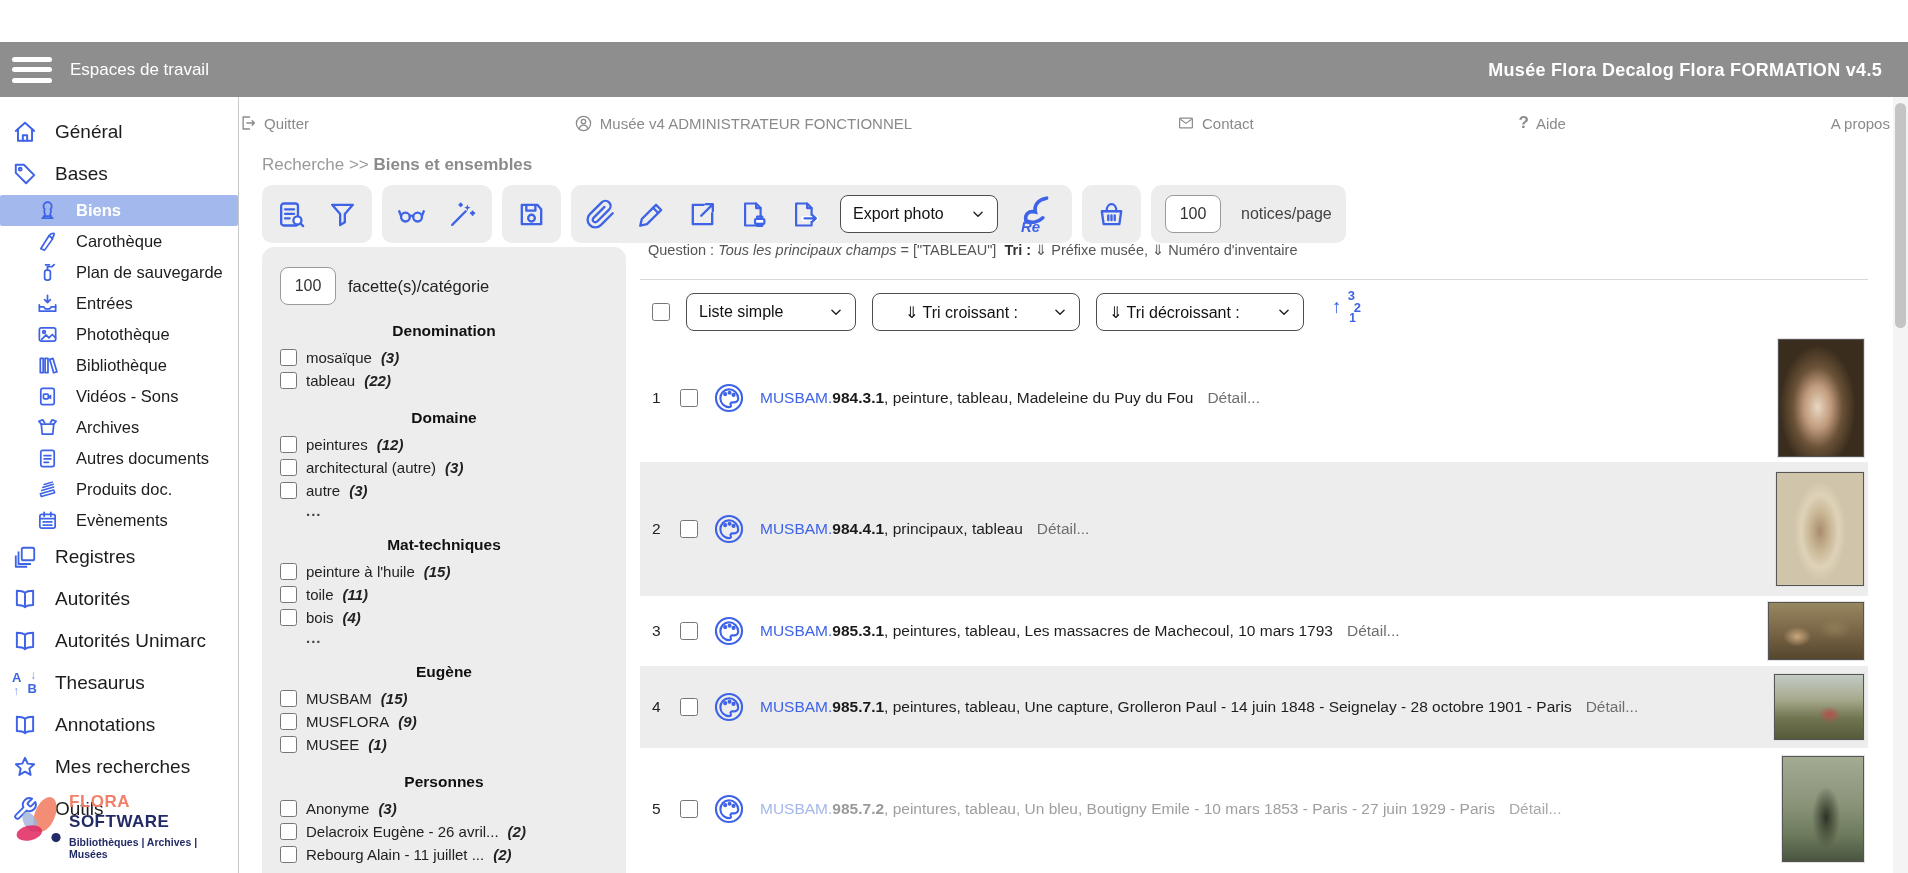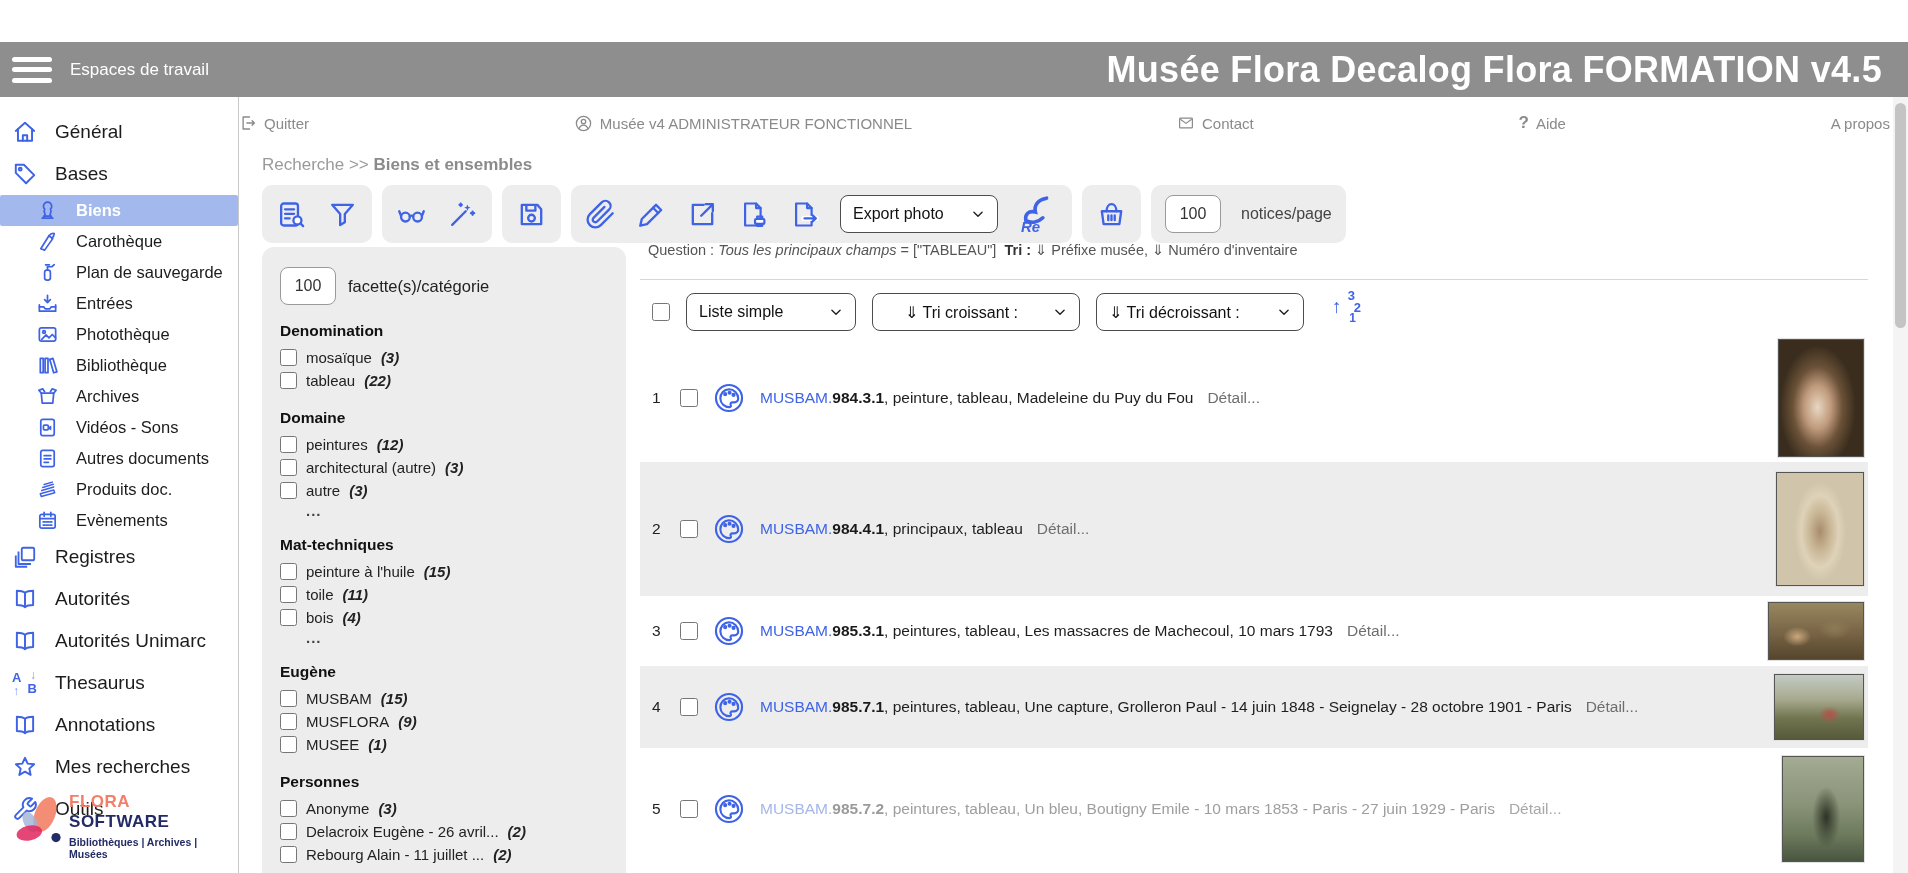--- a/index.html
+++ b/index.html
@@ -15,7 +15,7 @@
   .burger span { display:block; height:5px; background:#fff; border-radius:3px; }
   .ws-label { color:#fff; font-size:17px; margin-left:18px; }
   .app-title { position:absolute; right:26px; top:50%; transform:translateY(-50%);
-    color:#fff; font-size:36px; font-weight:bold; letter-spacing:.3px; }
+    color:#fff; font-size:18px; font-weight:bold; letter-spacing:.3px; }
 
   
   .hdr-links { position:absolute; top:55px; left:239px; right:18px; height:52px;

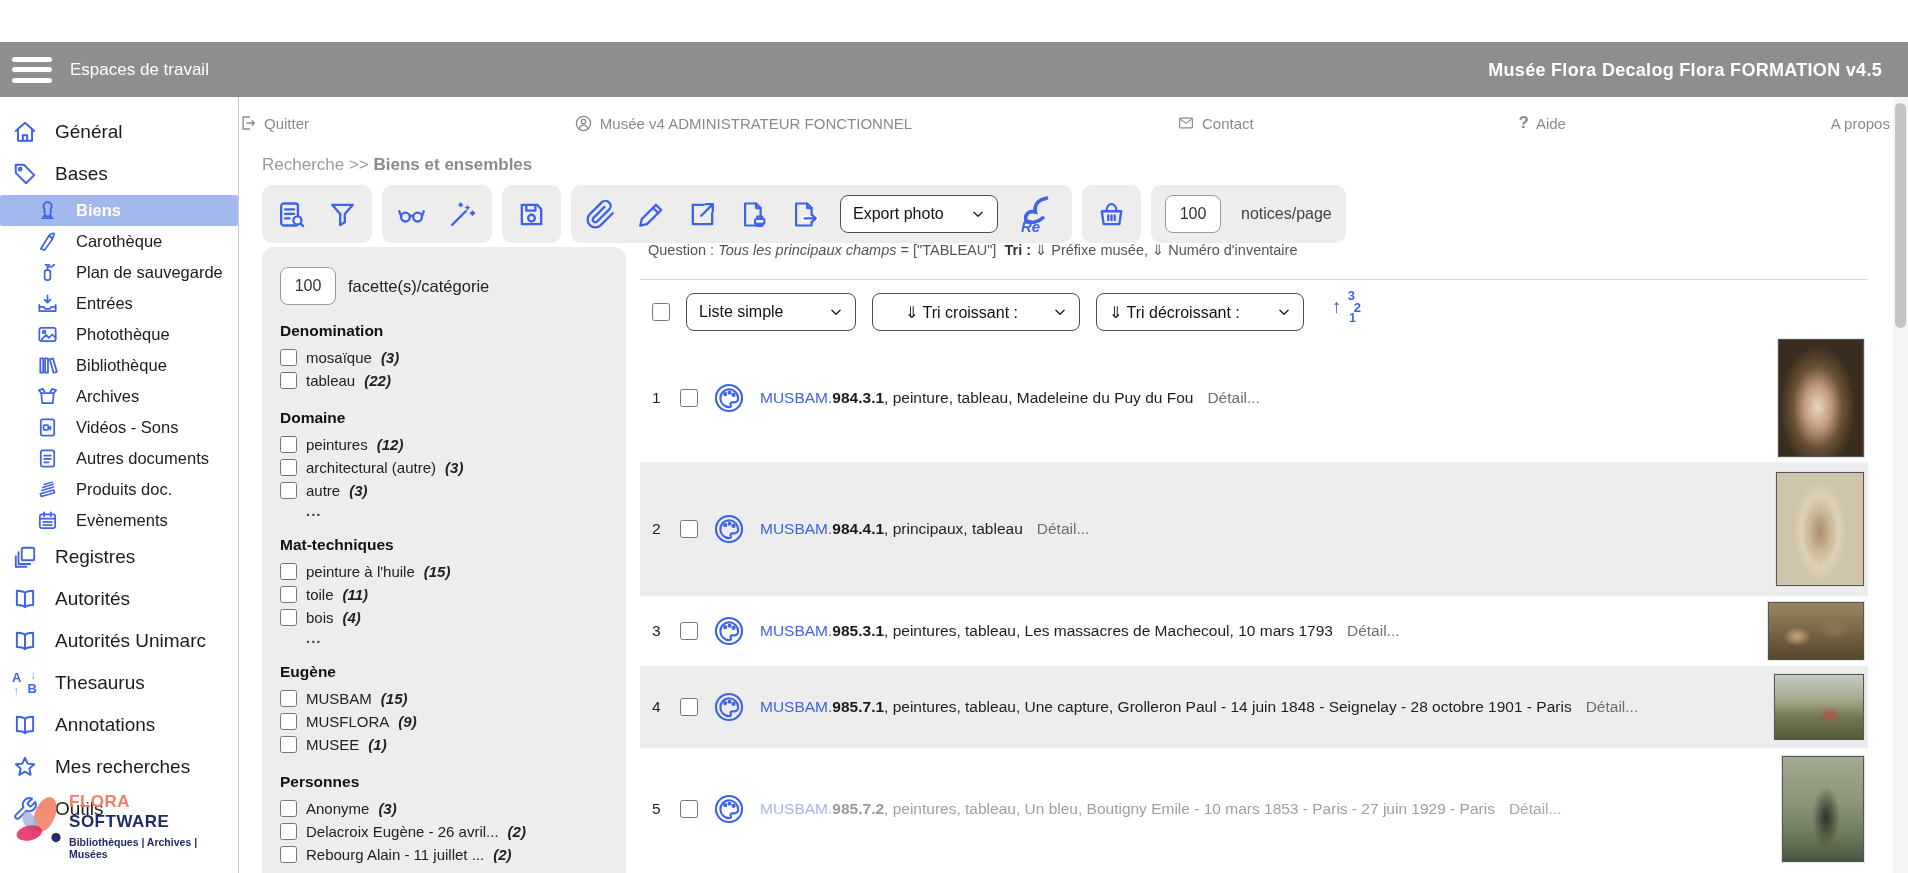--- a/index.html
+++ b/index.html
@@ -75,7 +75,7 @@
   .facet-top { display:flex; align-items:center; gap:12px; }
   .facet-top .num-input { background:#fff; }
   .facet-top-label { font-size:16.5px; color:#222; }
-  .fgroup-title { font-size:15.5px; font-weight:bold; color:#111; margin:17px 0 6px 0; }
+  .fgroup-title { font-size:15.5px; font-weight:bold; color:#111; margin:17px 0 6px 0;text-align:center; }
   .fitem { display:flex; align-items:center; gap:9px; padding:3px 0; font-size:15px; color:#222; }
   .fitem input { width:17px; height:17px; accent-color:#fff; cursor:pointer; }
   .fcount { font-weight:bold; font-style:italic; }

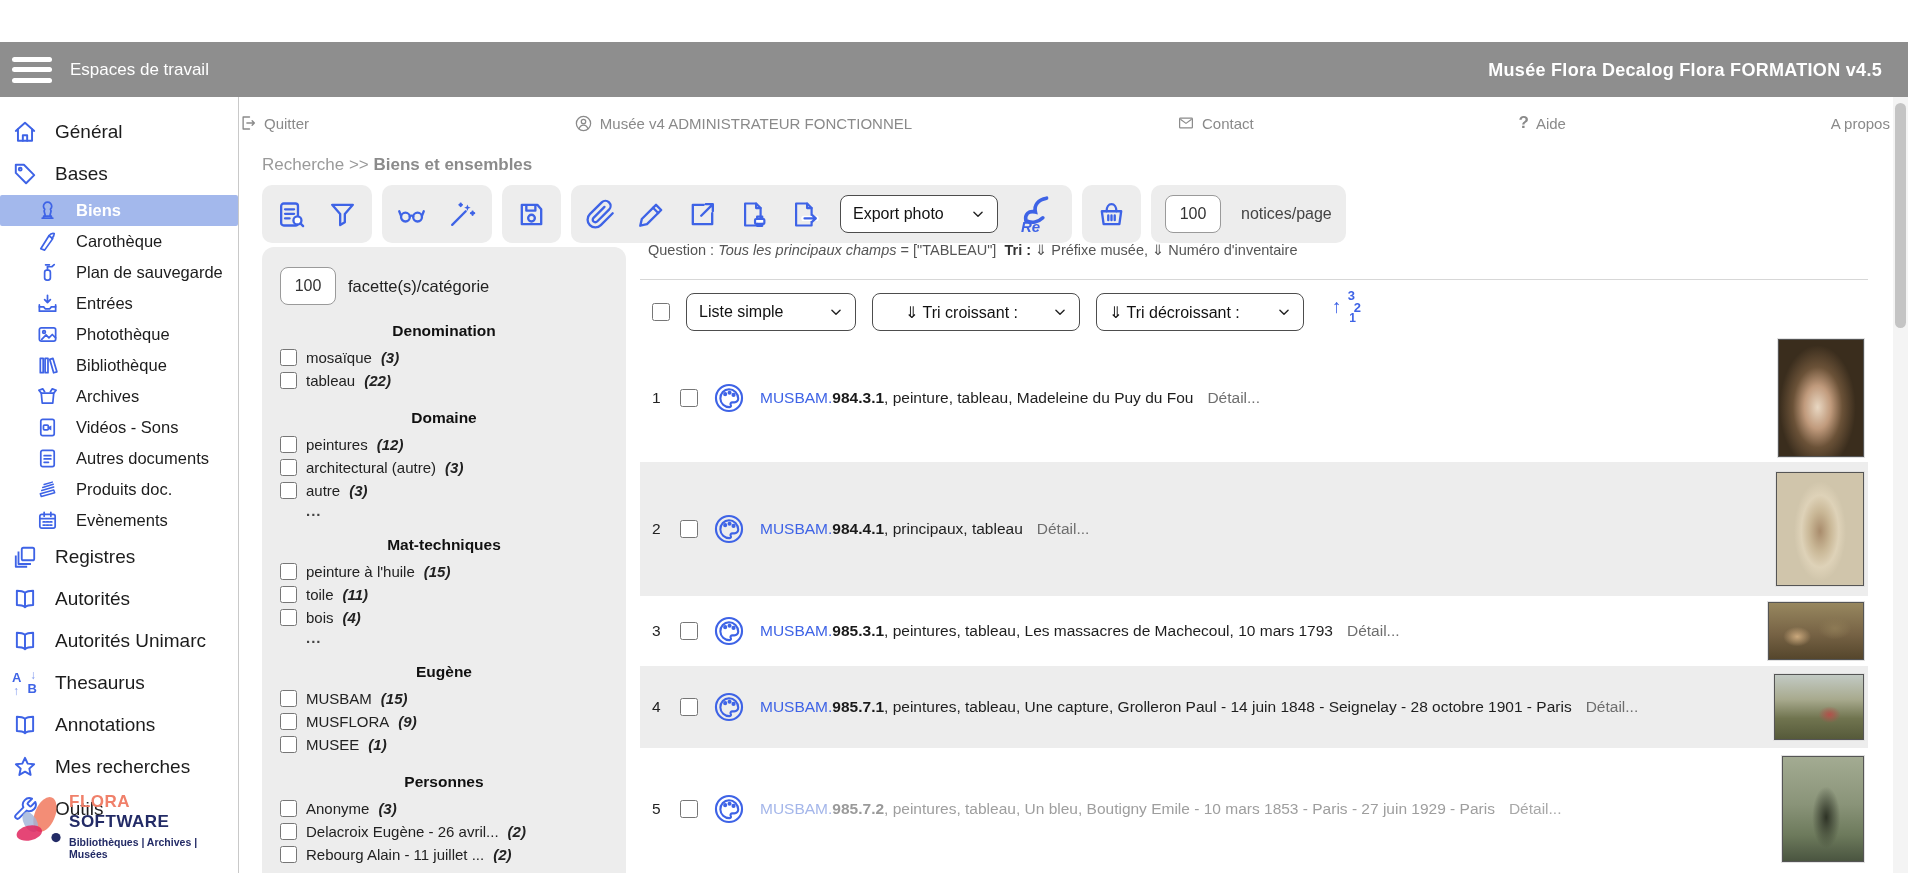--- a/index.html
+++ b/index.html
@@ -248,19 +248,19 @@
       <span>Bibliothèque</span>
     </div>
     <div class="nav-item nav-l1">
-      <svg viewBox="0 0 24 24" fill="none" stroke-width="1.8" stroke-linecap="round" stroke-linejoin="round">
-          <path d="M5.5 8.5h13L17.5 19h-11z"></path>
-          <path d="M5.5 8.5L3 5.5l4-1.5 2 3M18.5 8.5L21 5.5l-4-1.5-2 3"></path>
-        </svg>
-      <span>Archives</span>
-    </div>
-    <div class="nav-item nav-l1">
       <svg viewBox="0 0 24 24" fill="none" stroke-width="1.8" stroke-linejoin="round">
           <rect x="5" y="3.5" width="14" height="17" rx="2"></rect>
           <rect x="7.8" y="9.5" width="5" height="5" rx="1"></rect>
           <path d="M12.8 11.6l3.2-1.8v5.4l-3.2-1.8z" fill="#3e63e6" stroke="none"></path>
         </svg>
       <span>Vidéos - Sons</span>
+    </div>
+    <div class="nav-item nav-l1">
+      <svg viewBox="0 0 24 24" fill="none" stroke-width="1.8" stroke-linecap="round" stroke-linejoin="round">
+          <path d="M5.5 8.5h13L17.5 19h-11z"></path>
+          <path d="M5.5 8.5L3 5.5l4-1.5 2 3M18.5 8.5L21 5.5l-4-1.5-2 3"></path>
+        </svg>
+      <span>Archives</span>
     </div>
     <div class="nav-item nav-l1">
       <svg viewBox="0 0 24 24" fill="none" stroke-width="1.8" stroke-linecap="round" stroke-linejoin="round">

